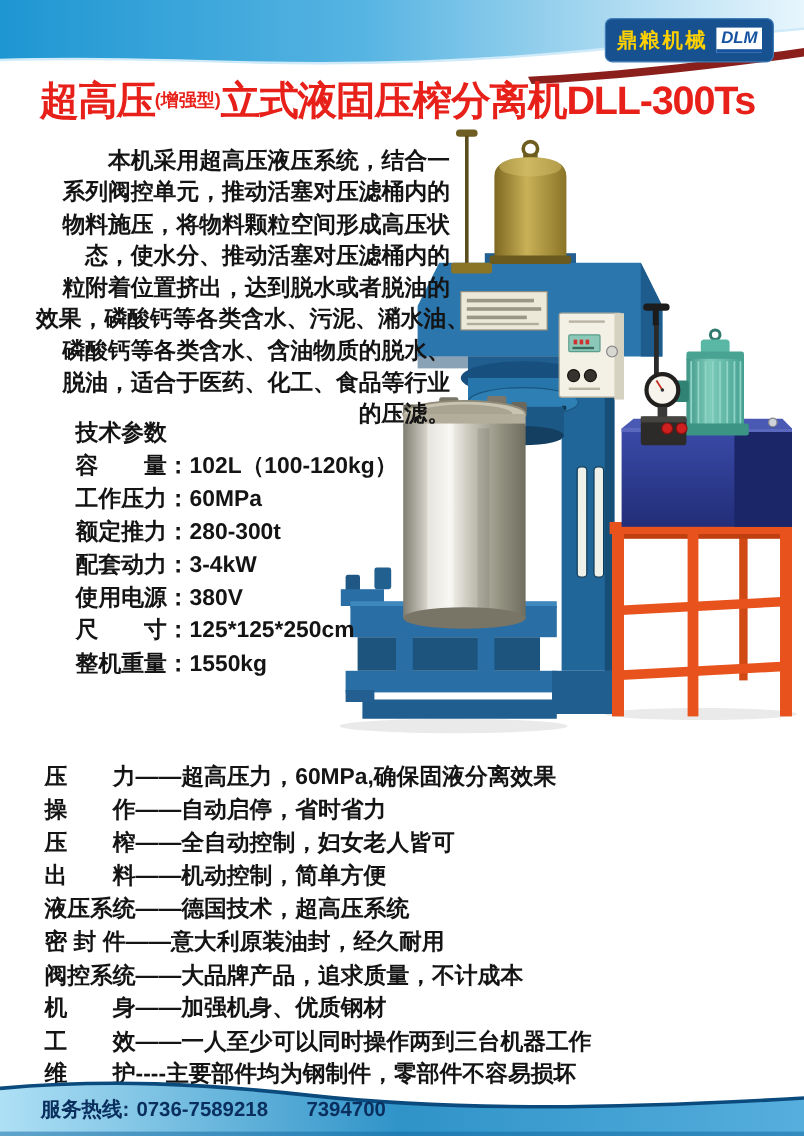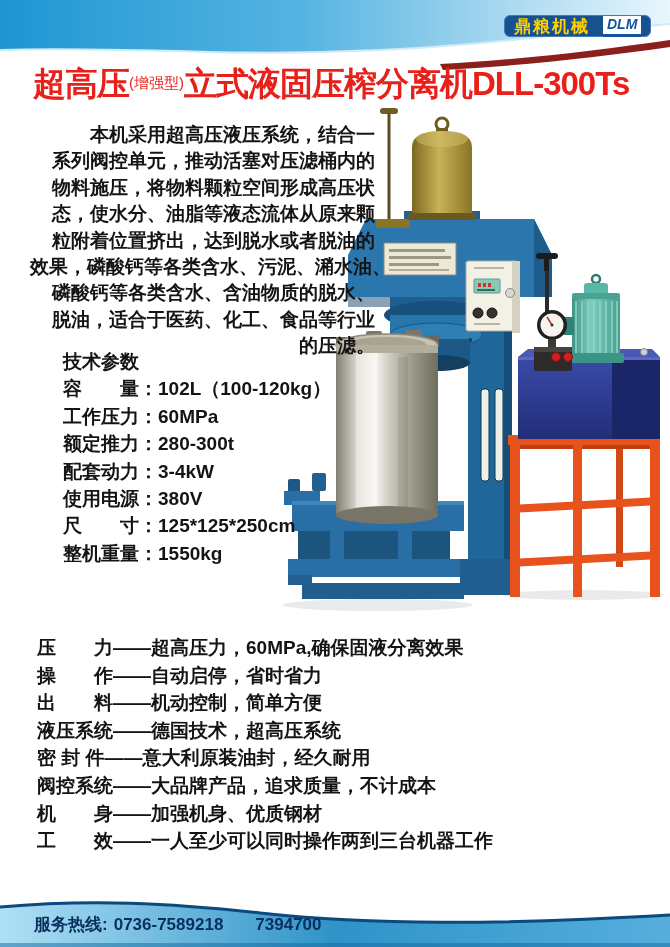--- a/index.html
+++ b/index.html
@@ -20,9 +20,9 @@
   
   .header-svg{position:absolute;left:0;top:0;width:670px;height:72px;}
   .logo{
-    position:absolute;left:504px;top:15px;height:22px;padding:0 9px;
+    position:absolute;left:504px;top:15px;height:37px;padding:0 9px;
     background:var(--logo-navy);border:1px solid #3f7cb8;border-radius:6px;
-    display:flex;align-items:center;gap:13px;box-sizing:border-box;
+    display:flex;align-items:center;gap:7px;box-sizing:border-box;
   }
   .logo .brand-name{color:var(--logo-yellow);font-size:17px;font-weight:bold;letter-spacing:2px;white-space:nowrap;}
   .logo .dlm-box{

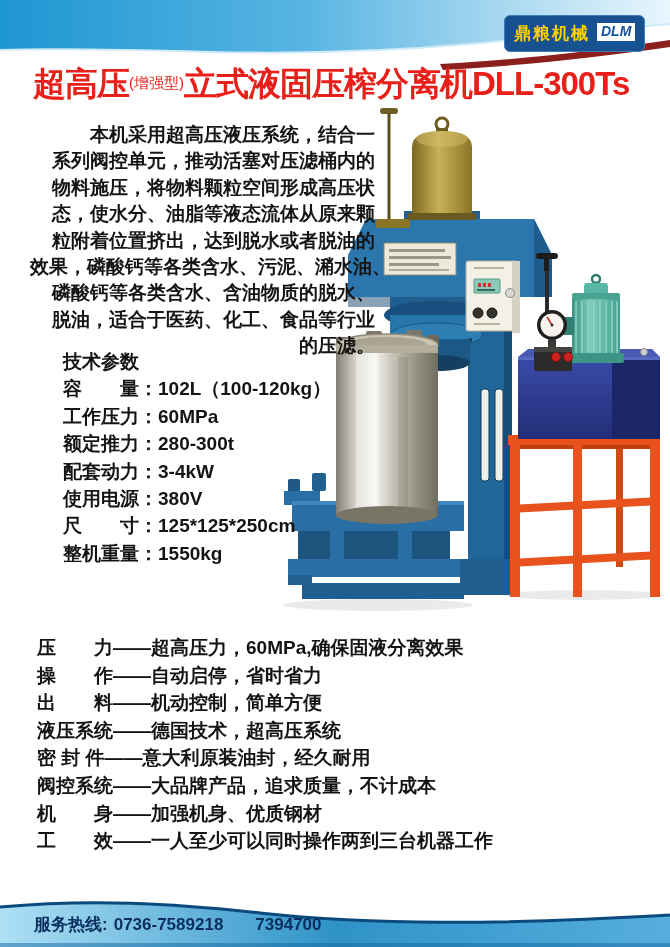--- a/index.html
+++ b/index.html
@@ -35,7 +35,7 @@
     color:var(--title-red);font-weight:900;letter-spacing:-1px;
   }
   .title .t-big{font-size:33px;}
-  .title .t-small{font-size:15px;letter-spacing:0;vertical-align:7px;font-weight:normal;}
+  .title .t-small{font-size:15px;letter-spacing:0;vertical-align:7px;font-weight:bold;}
   
   .intro{
     position:absolute;left:30px;top:122px;width:345px;

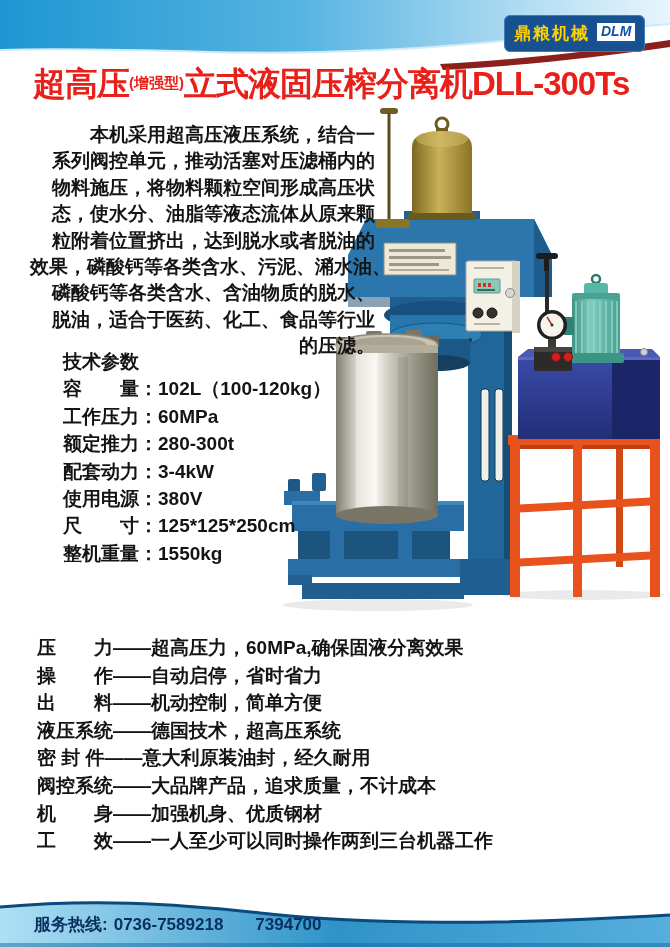--- a/index.html
+++ b/index.html
@@ -275,7 +275,7 @@
     <div class="line">　　本机采用超高压液压系统，结合一</div>
     <div class="line">系列阀控单元，推动活塞对压滤桶内的</div>
     <div class="line">物料施压，将物料颗粒空间形成高压状</div>
-    <div class="line">态，使水分、油脂等液态流体从原来颗</div>
+    <div class="line">态，使水分、推动活塞对压滤桶内的</div>
     <div class="line">粒附着位置挤出，达到脱水或者脱油的</div>
     <div class="line">效果，磷酸钙等各类含水、污泥、潲水油、</div>
     <div class="line">磷酸钙等各类含水、含油物质的脱水、</div>

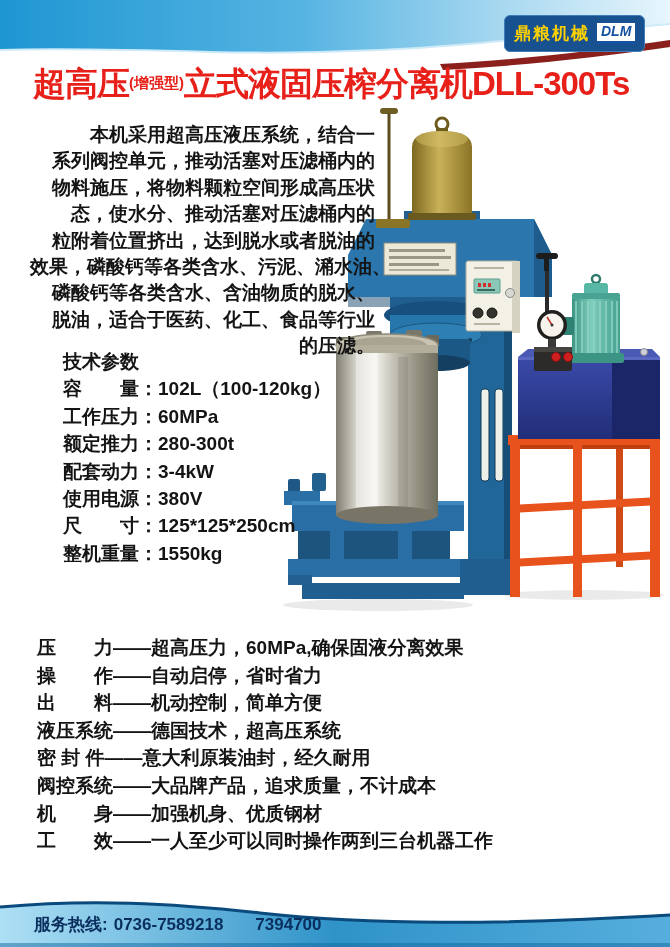--- a/index.html
+++ b/index.html
@@ -297,6 +297,7 @@
   <div class="features">
     <div class="line">压　　力——超高压力，60MPa,确保固液分离效果</div>
     <div class="line">操　　作——自动启停，省时省力</div>
+    <div class="line">压　　榨——全自动控制，妇女老人皆可</div>
     <div class="line">出　　料——机动控制，简单方便</div>
     <div class="line">液压系统——德国技术，超高压系统</div>
     <div class="line">密 封 件——意大利原装油封，经久耐用</div>

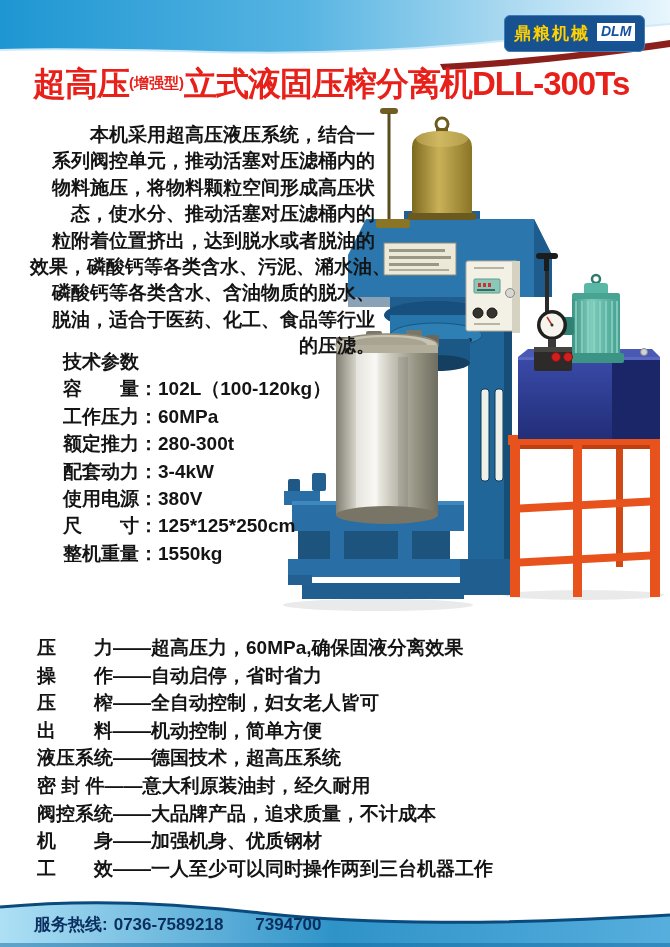--- a/index.html
+++ b/index.html
@@ -304,6 +304,7 @@
     <div class="line">阀控系统——大品牌产品，追求质量，不计成本</div>
     <div class="line">机　　身——加强机身、优质钢材</div>
     <div class="line">工　　效——一人至少可以同时操作两到三台机器工作</div>
+    <div class="line">维　　护----主要部件均为钢制件，零部件不容易损坏</div>
   </div>
 
   <svg class="footer-svg" viewBox="0 0 670 52" aria-hidden="true">

